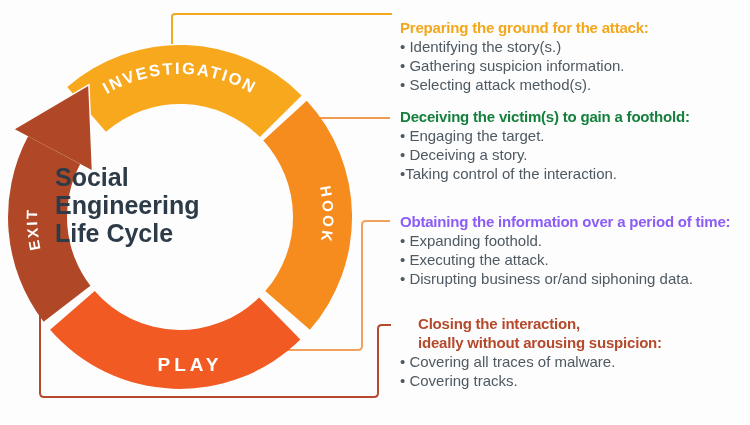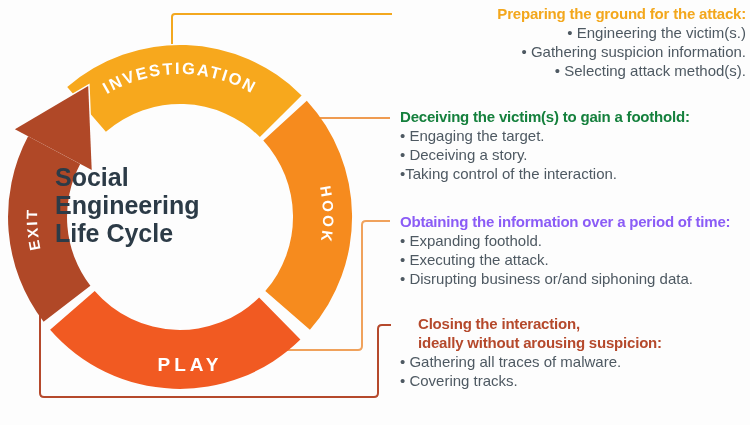--- a/index.html
+++ b/index.html
@@ -39,7 +39,7 @@
   .s2 .hline{color:#8b5cf6;}
   .s3 .hline{color:#B5492C;margin-left:18px;}
   .bullet{color:#4E5962;}
-  .sec0{top:4px;text-align:right;}
+  .sec0{top:18px;}
   .sec1{top:107px;}
   .sec2{top:212px;}
   .sec3{top:314px;}

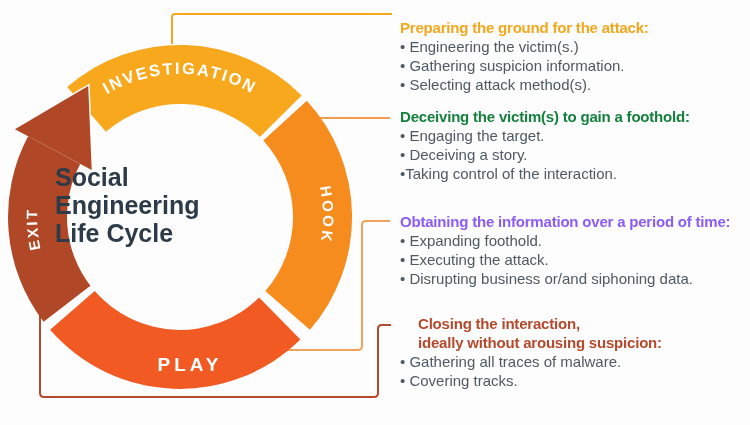--- a/index.html
+++ b/index.html
@@ -88,7 +88,7 @@
   <div class="section s0 sec0">
     <div class="hline">Preparing the ground for the attack:</div>
     <div class="hline"></div>
-    <div class="bullet">• Engineering the victim(s.)</div>
+    <div class="bullet">• Identifying the story(s.)</div>
     <div class="bullet">• Gathering suspicion information.</div>
     <div class="bullet">• Selecting attack method(s).</div>
   </div>

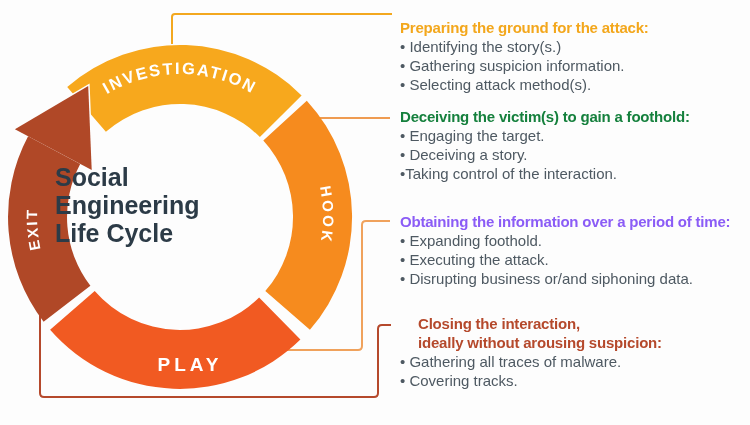--- a/index.html
+++ b/index.html
@@ -112,7 +112,7 @@
   <div class="section s3 sec3">
     <div class="hline">Closing the interaction,</div>
     <div class="hline">ideally without arousing suspicion:</div>
-    <div class="bullet">• Gathering all traces of malware.</div>
+    <div class="bullet">• Covering all traces of malware.</div>
     <div class="bullet">• Covering tracks.</div>
   </div>
 

